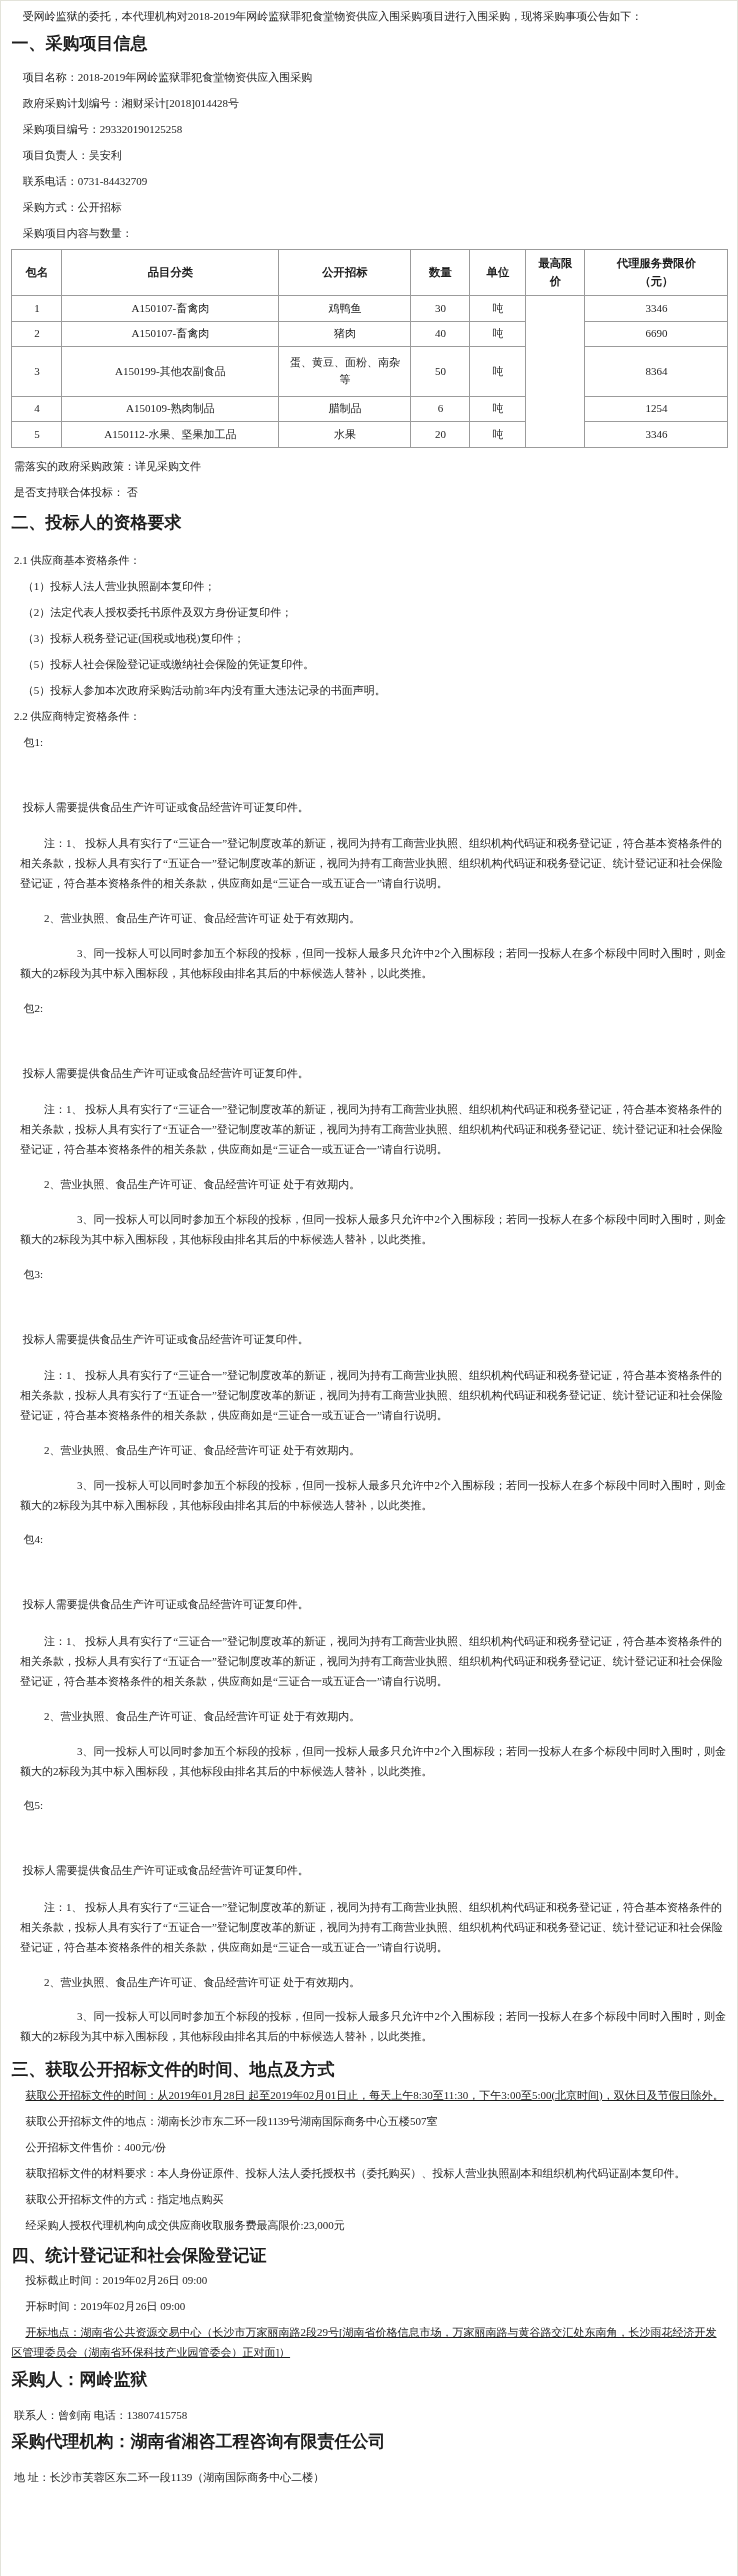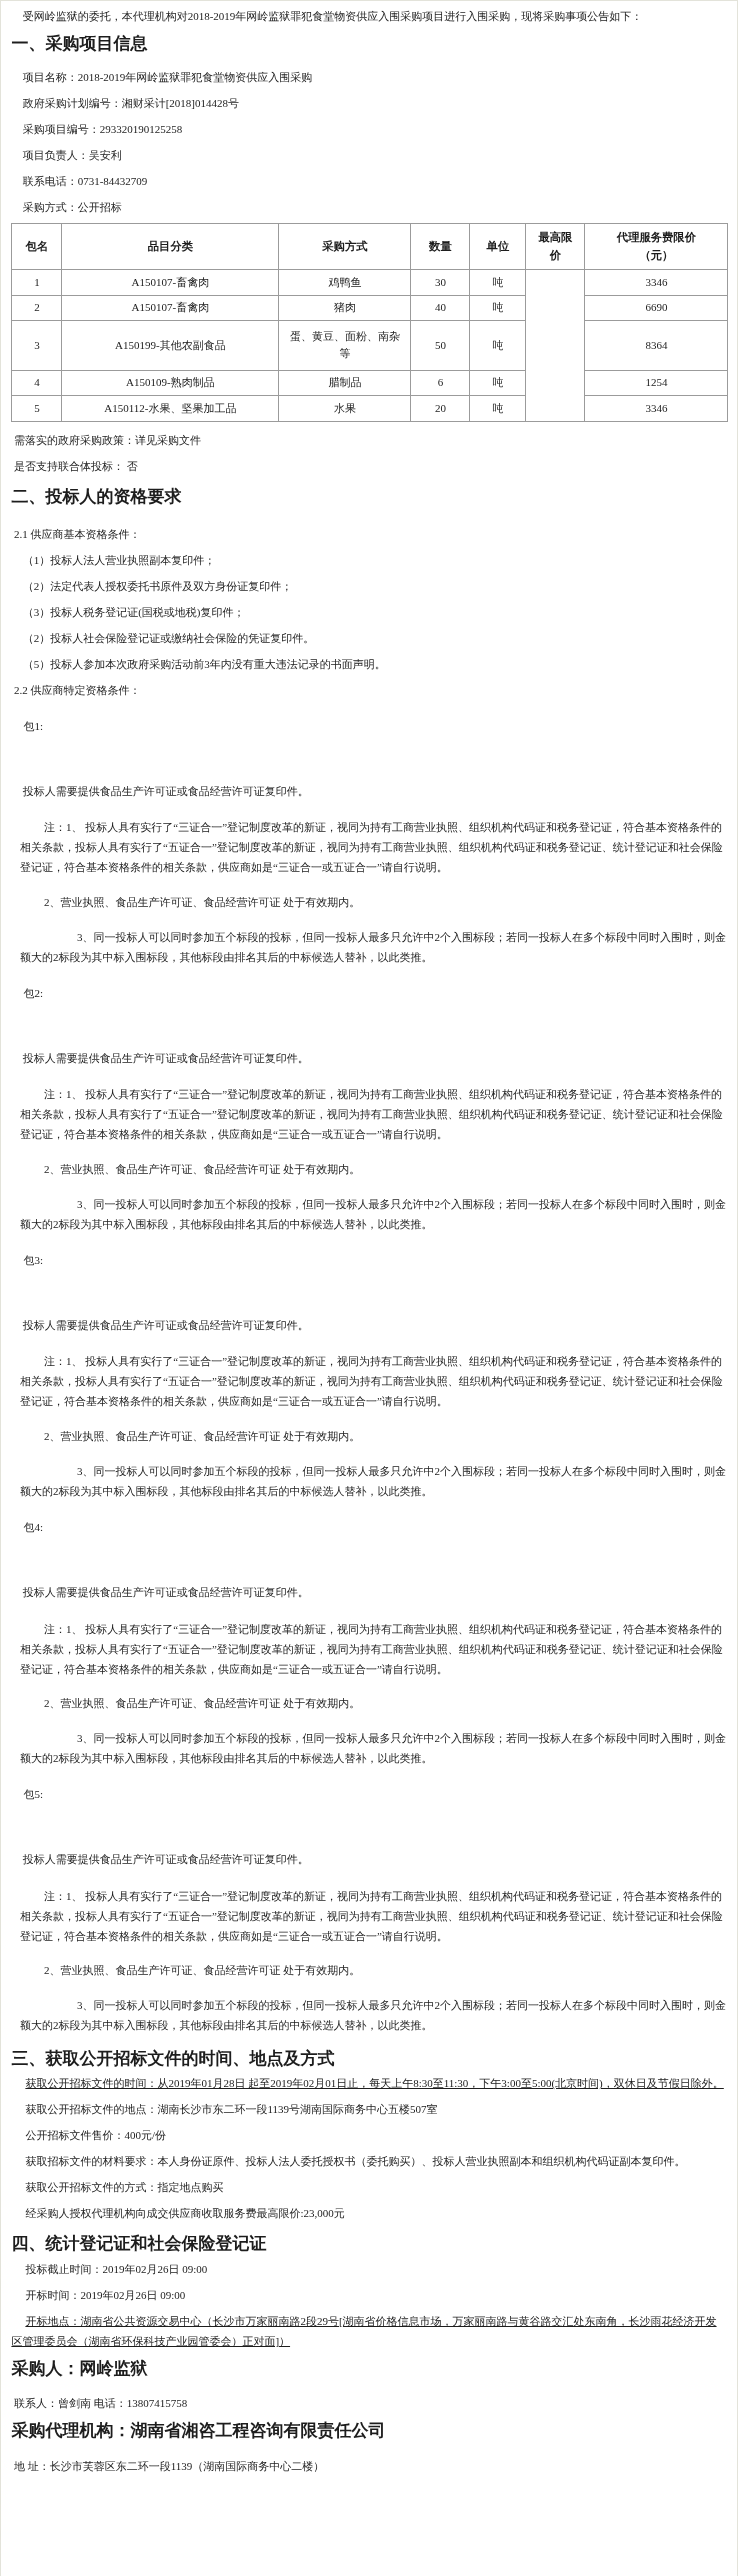--- a/index.html
+++ b/index.html
@@ -51,6 +51,7 @@
   <p class="sp ind13">项目负责人：吴安利</p>
   <p class="sp ind13">联系电话：0731-84432709</p>
   <p class="sp ind13">采购方式：公开招标</p>
+  <p class="sp ind13">采购项目内容与数量：</p>
 
   <table class="items">
     <colgroup>

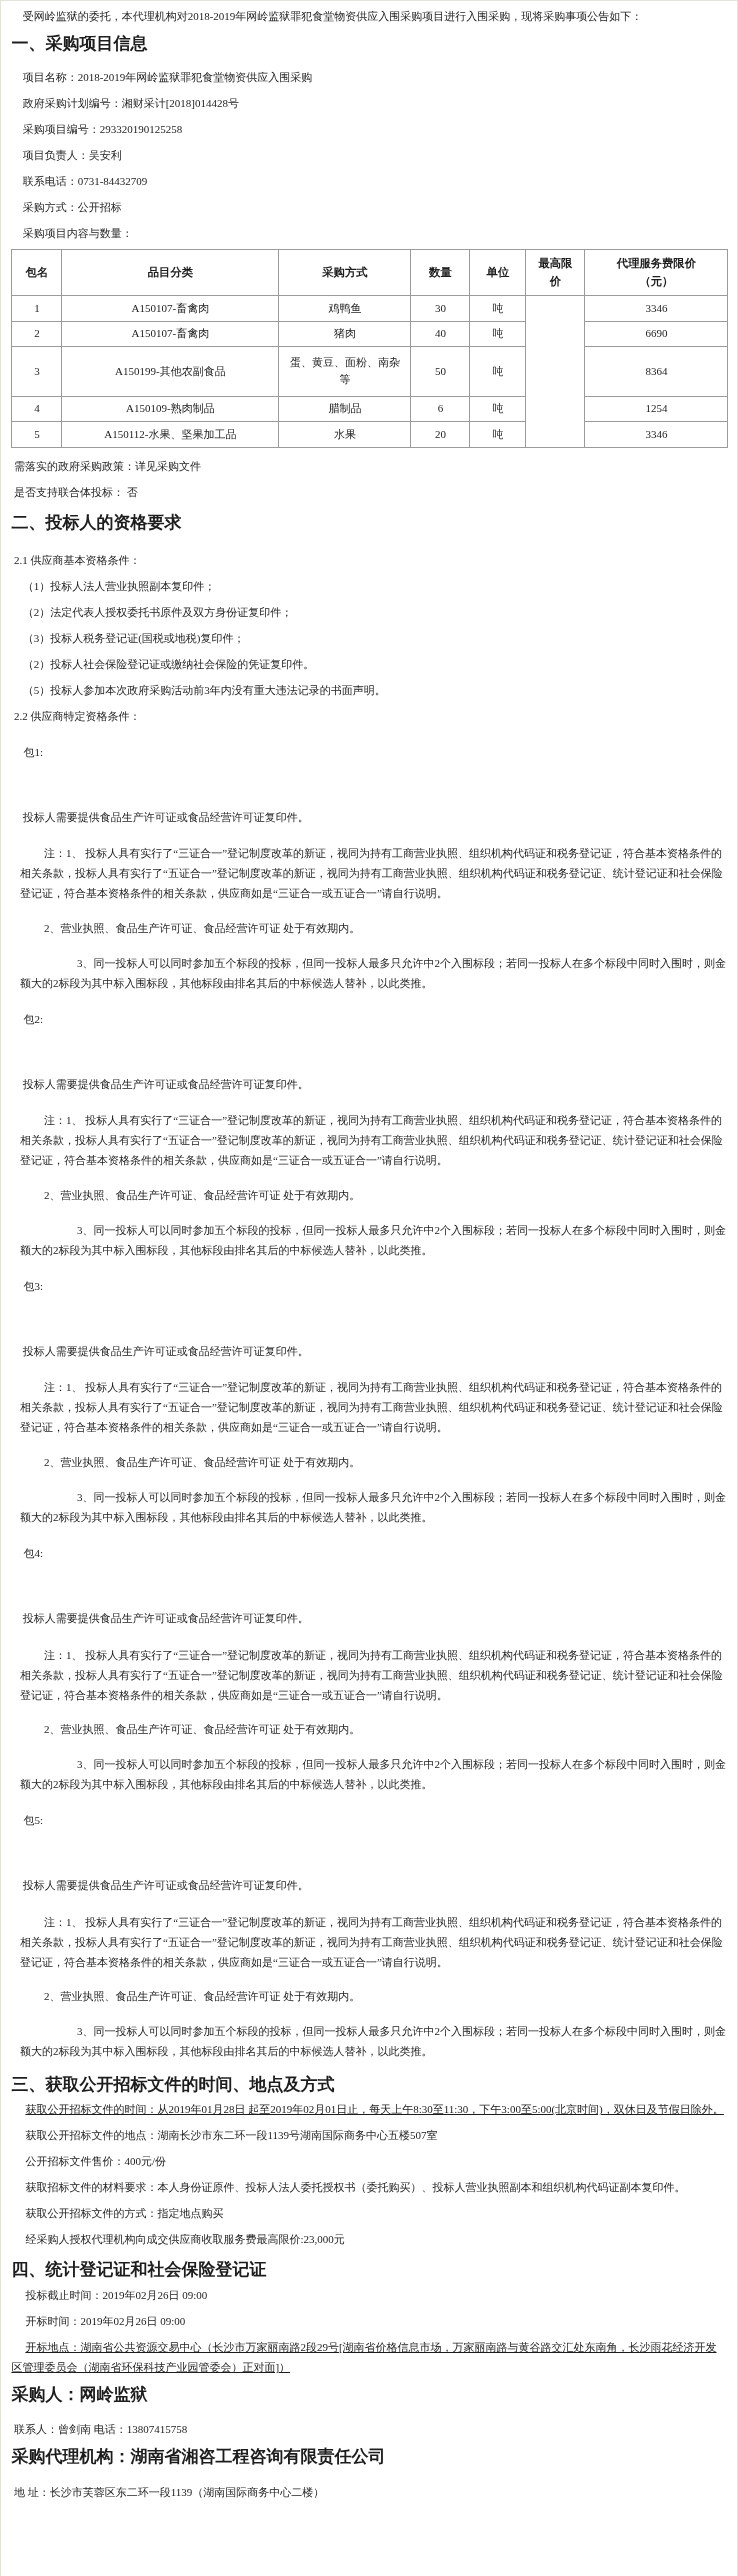--- a/index.html
+++ b/index.html
@@ -67,7 +67,7 @@
         <tr>
       <th>包名</th>
       <th>品目分类</th>
-      <th>采购方式</th>
+      <th>公开招标</th>
       <th>数量</th>
       <th>单位</th>
       <th><span class="squeeze-a">最高限价</span></th>

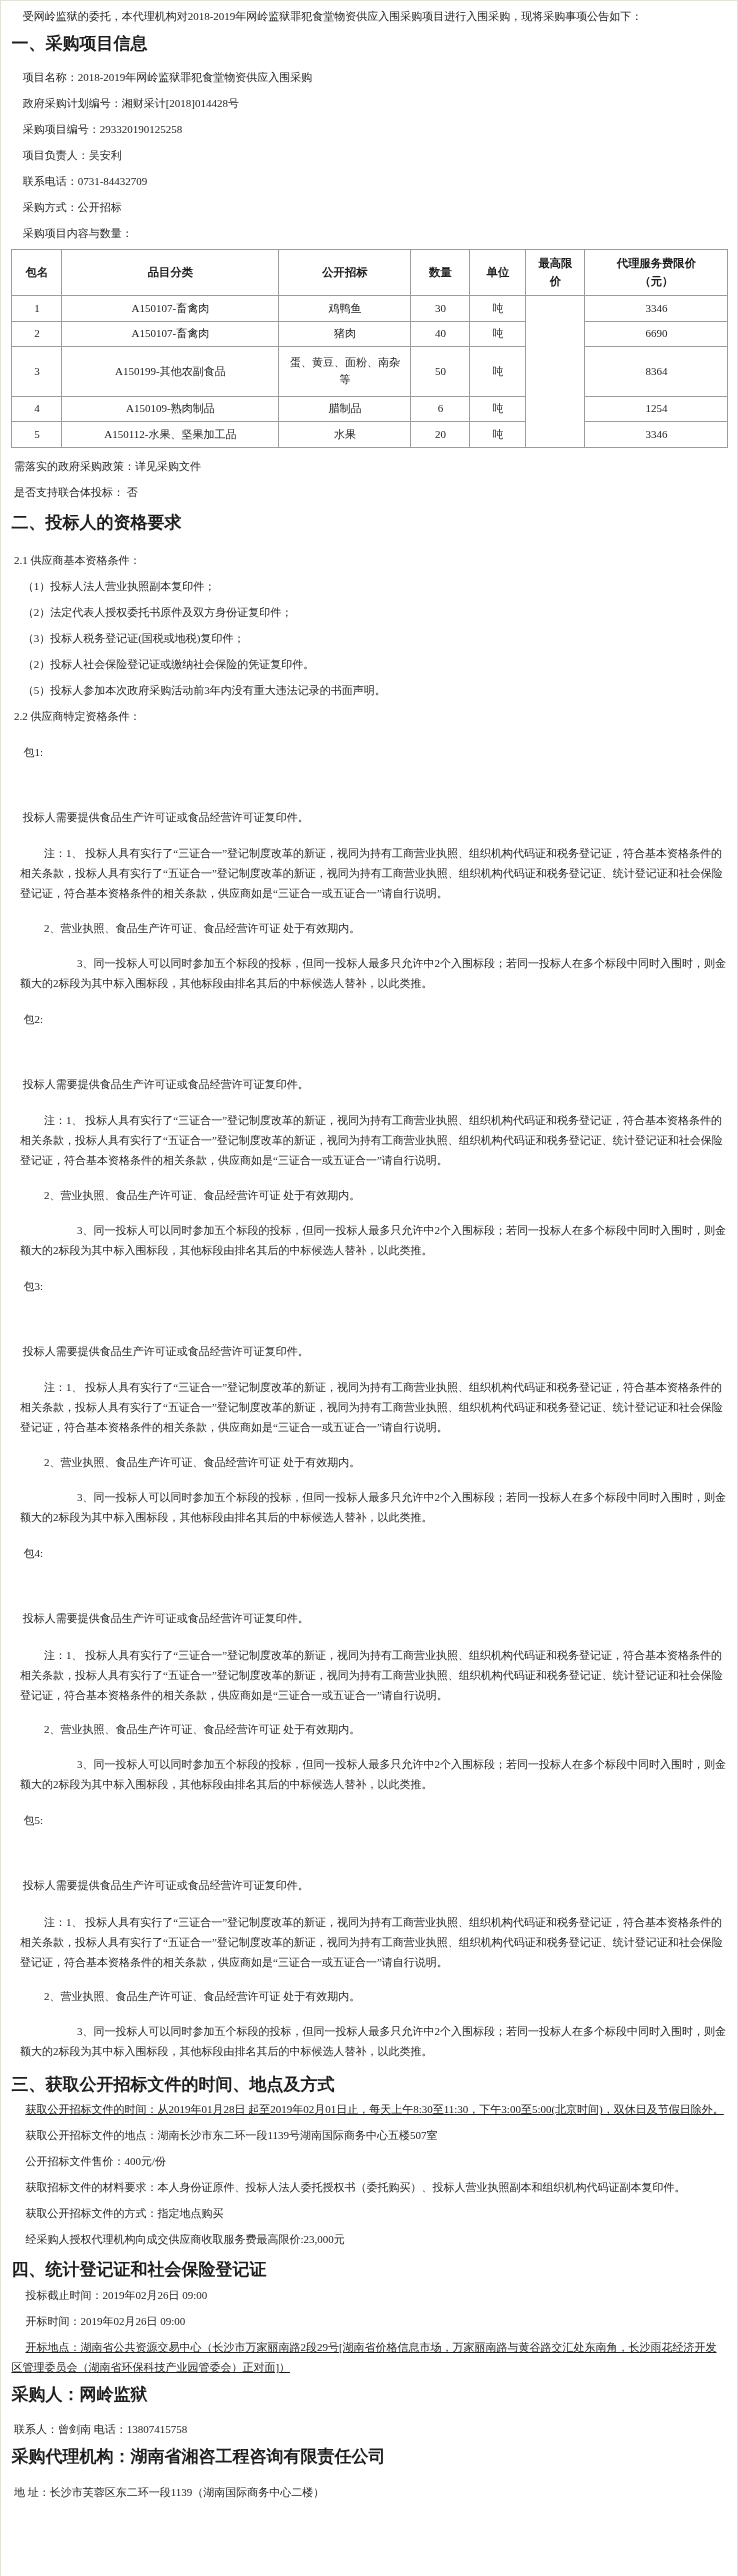--- a/index.html
+++ b/index.html
@@ -126,7 +126,7 @@
   <p class="sp ind13">（1）投标人法人营业执照副本复印件；</p>
   <p class="sp ind13">（2）法定代表人授权委托书原件及双方身份证复印件；</p>
   <p class="sp ind13">（3）投标人税务登记证(国税或地税)复印件；</p>
-  <p class="sp ind13">（2）投标人社会保险登记证或缴纳社会保险的凭证复印件。</p>
+  <p class="sp ind13">（5）投标人社会保险登记证或缴纳社会保险的凭证复印件。</p>
   <p class="sp ind13">（5）投标人参加本次政府采购活动前3年内没有重大违法记录的书面声明。</p>
   <p class="sp ind3">2.2 供应商特定资格条件：</p>
 

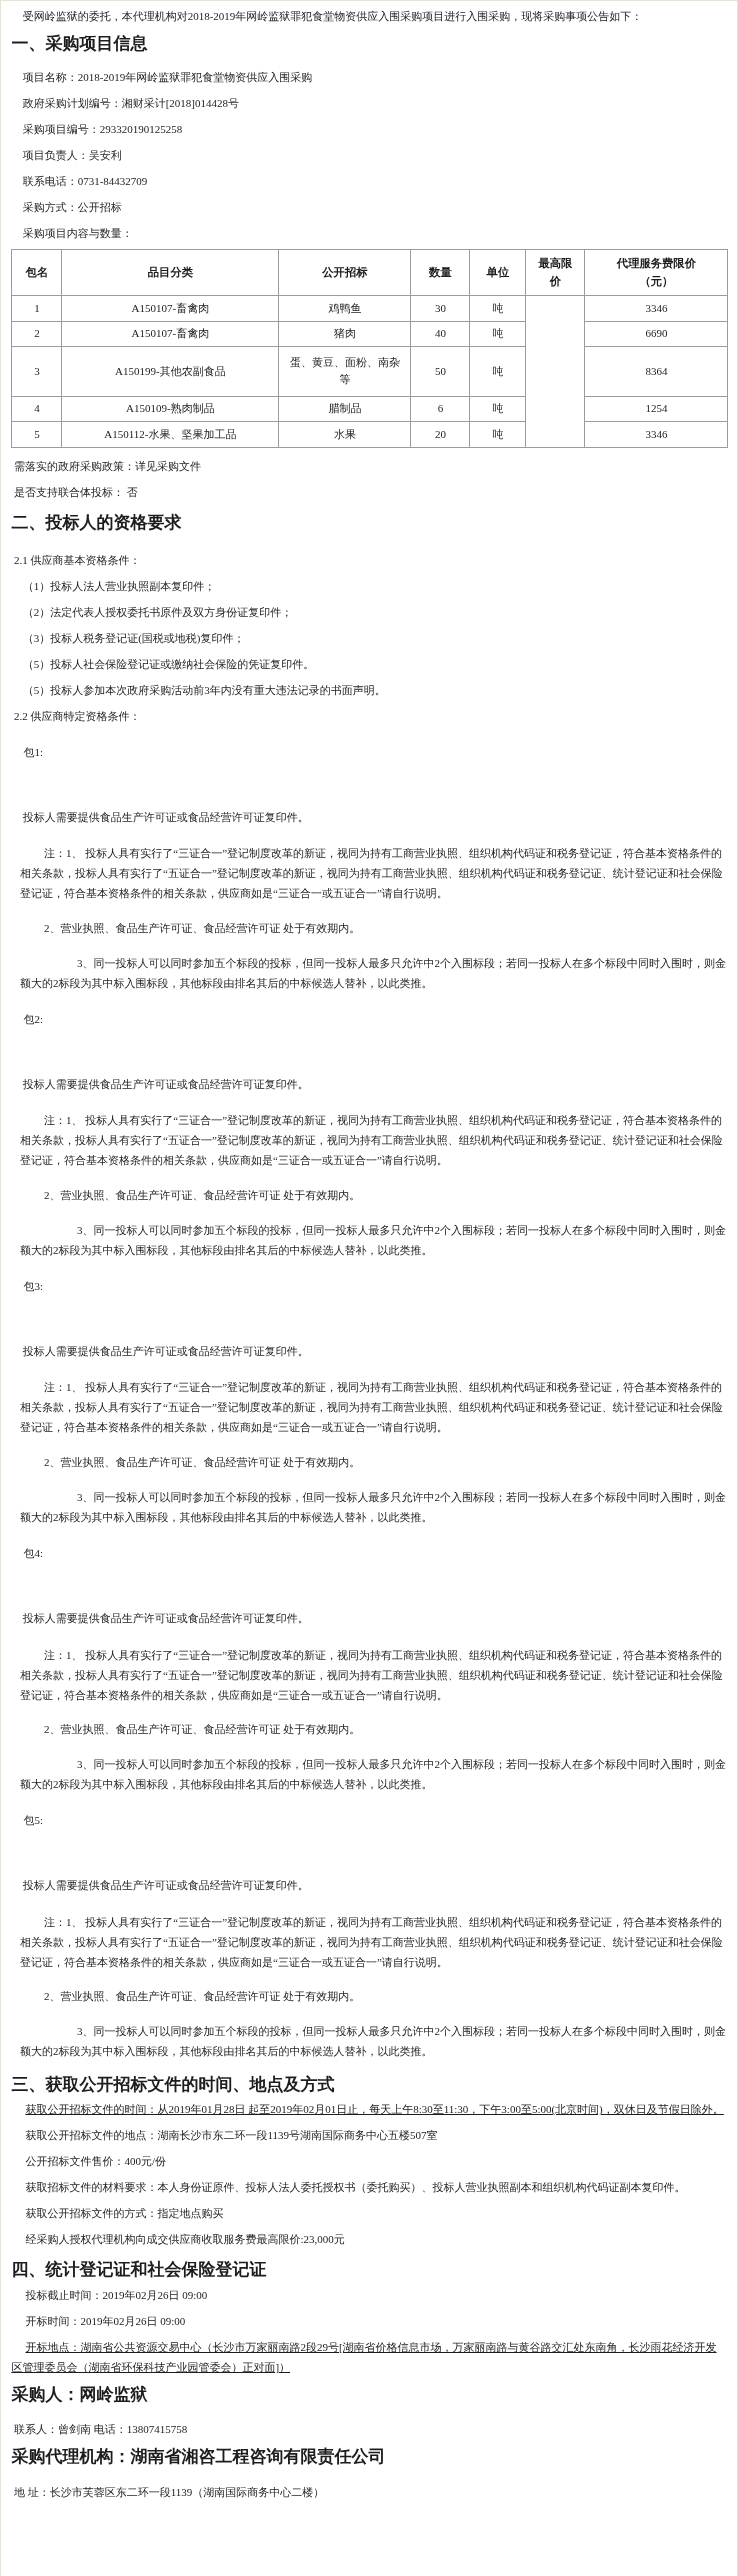--- a/index.html
+++ b/index.html
@@ -19,7 +19,7 @@
   .ind3 { padding-left:2.6px; }
   .note  { padding-left:8.7px; text-indent:24px; margin-bottom:14.8px; }
   .note3 { padding-left:8.7px; text-indent:57px; margin-bottom:14.8px; }
-  .pkg-label { padding-left:12px; margin:16px 0 45px 0; }
+  .pkg-label { padding-left:12px; margin:6px 0 45px 0; }
   .pkg-intro { padding-left:11.3px; margin-bottom:16.5px; }
   .ti16 { text-indent:14px; }
   

